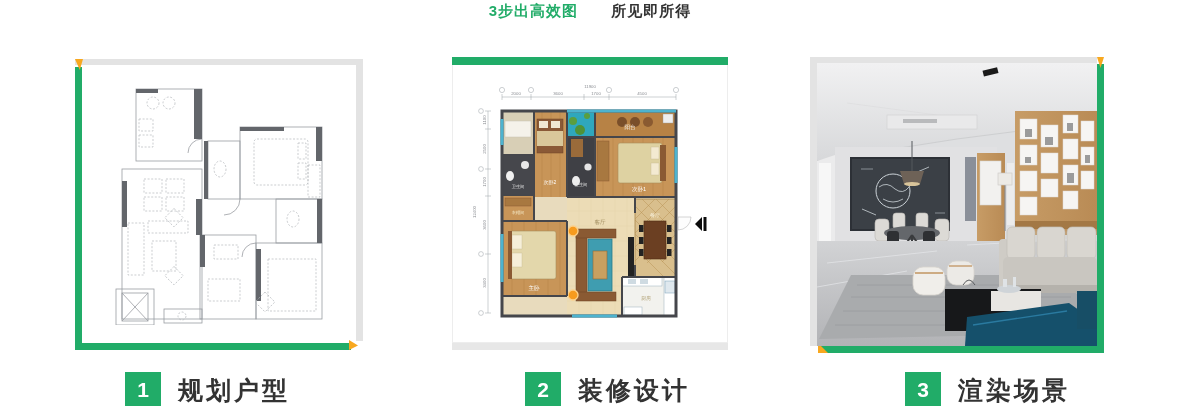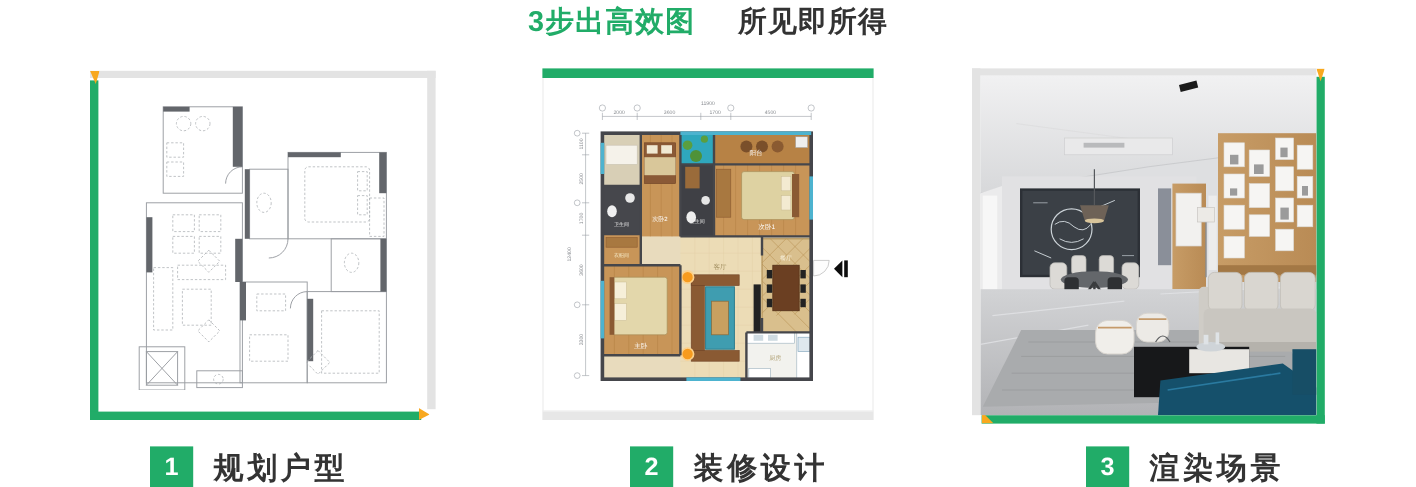--- a/index.html
+++ b/index.html
@@ -9,7 +9,7 @@
 
   
   .title { position:absolute; top:2px; left:0; width:100%; text-align:center;
-           font-size:24px; font-weight:700; letter-spacing:1px; }
+           font-size:15px; font-weight:700; letter-spacing:1px; }
   .t-green { color:#21ac68; }
   .t-dark  { color:#333; margin-left:28px; }
 

